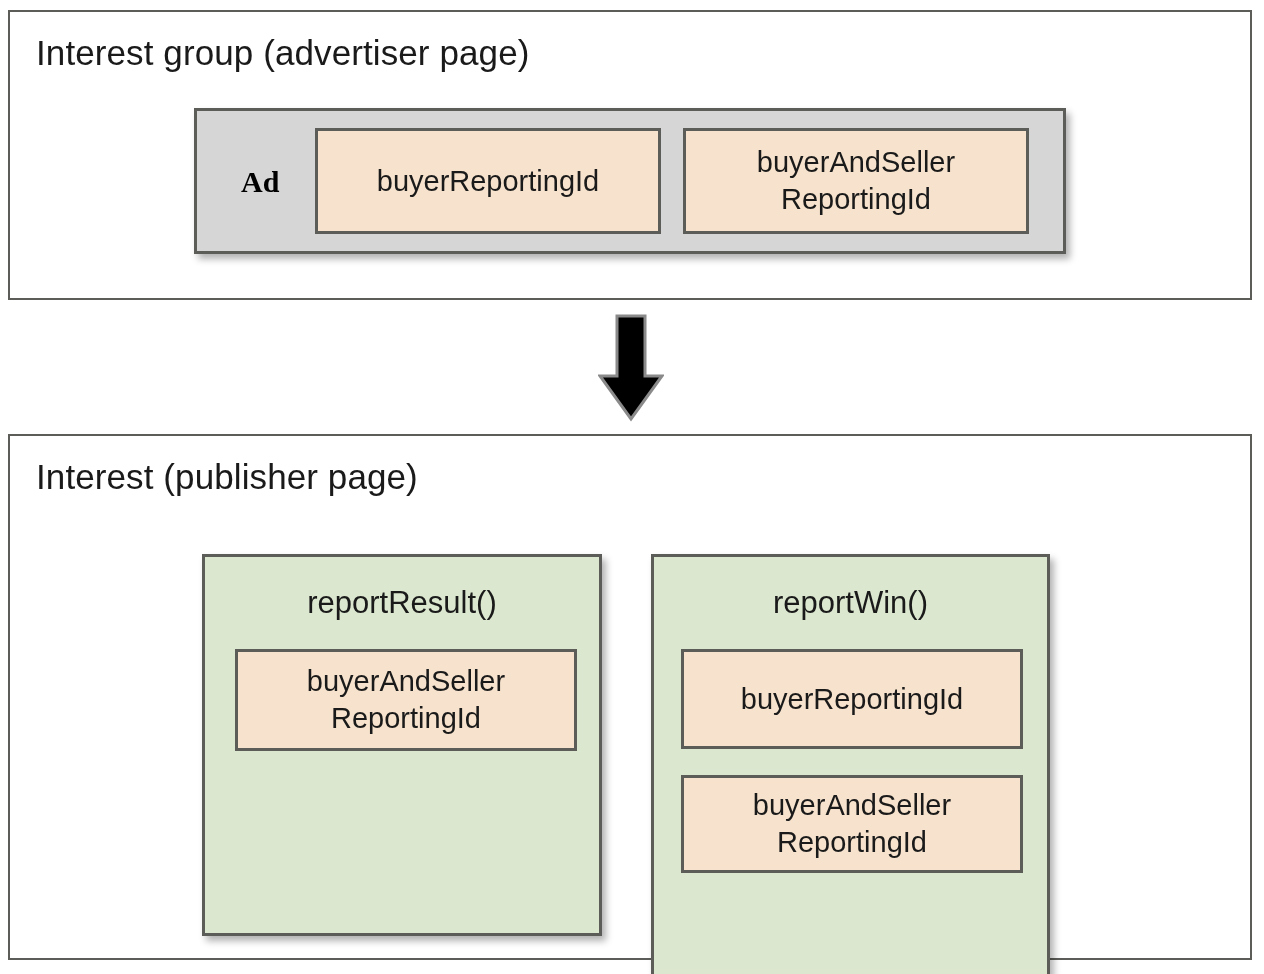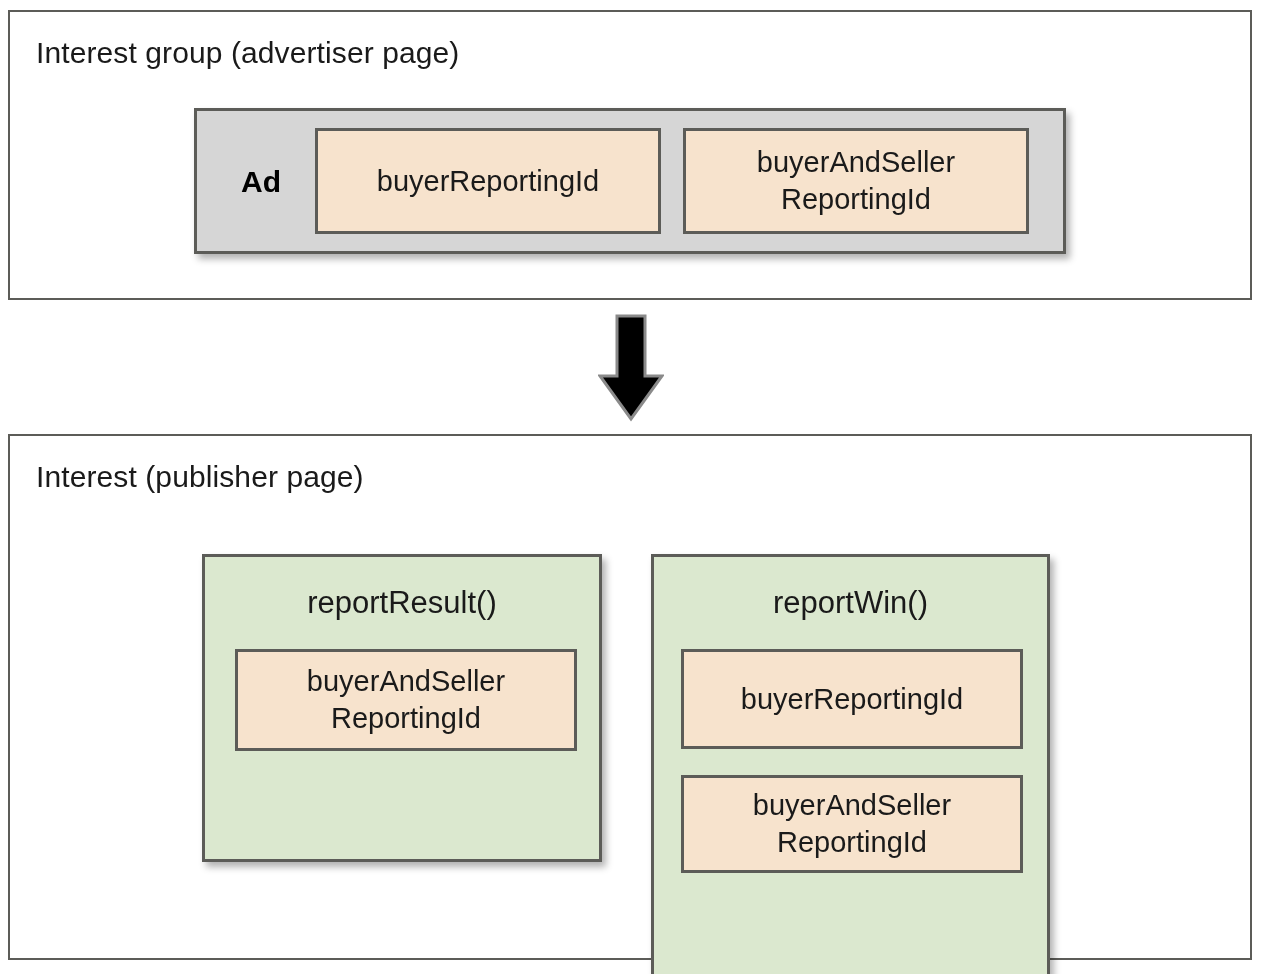--- a/index.html
+++ b/index.html
@@ -43,7 +43,7 @@
     position: absolute;
     left: 26px;
     top: 20px;
-    font-size: 30px;
+    font-size: 35px;
     line-height: 42px;
     letter-spacing: 0.1px;
     color: #1a1a1a;

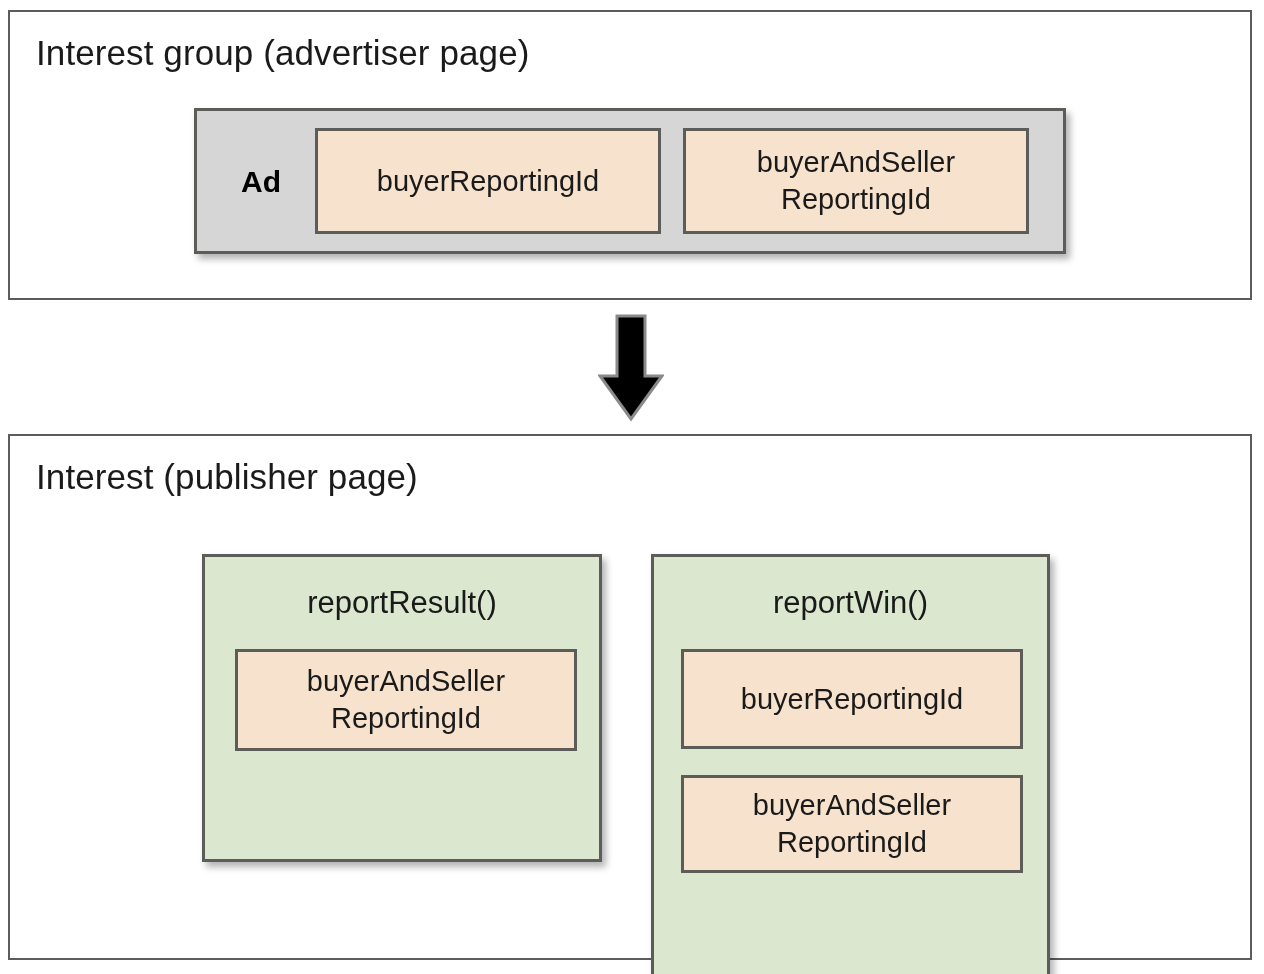--- a/index.html
+++ b/index.html
@@ -74,6 +74,7 @@
     font-weight: bold;
     line-height: 36px;
     color: #000000;
+    font-family: Liberation Serif, serif;
   }
 
   

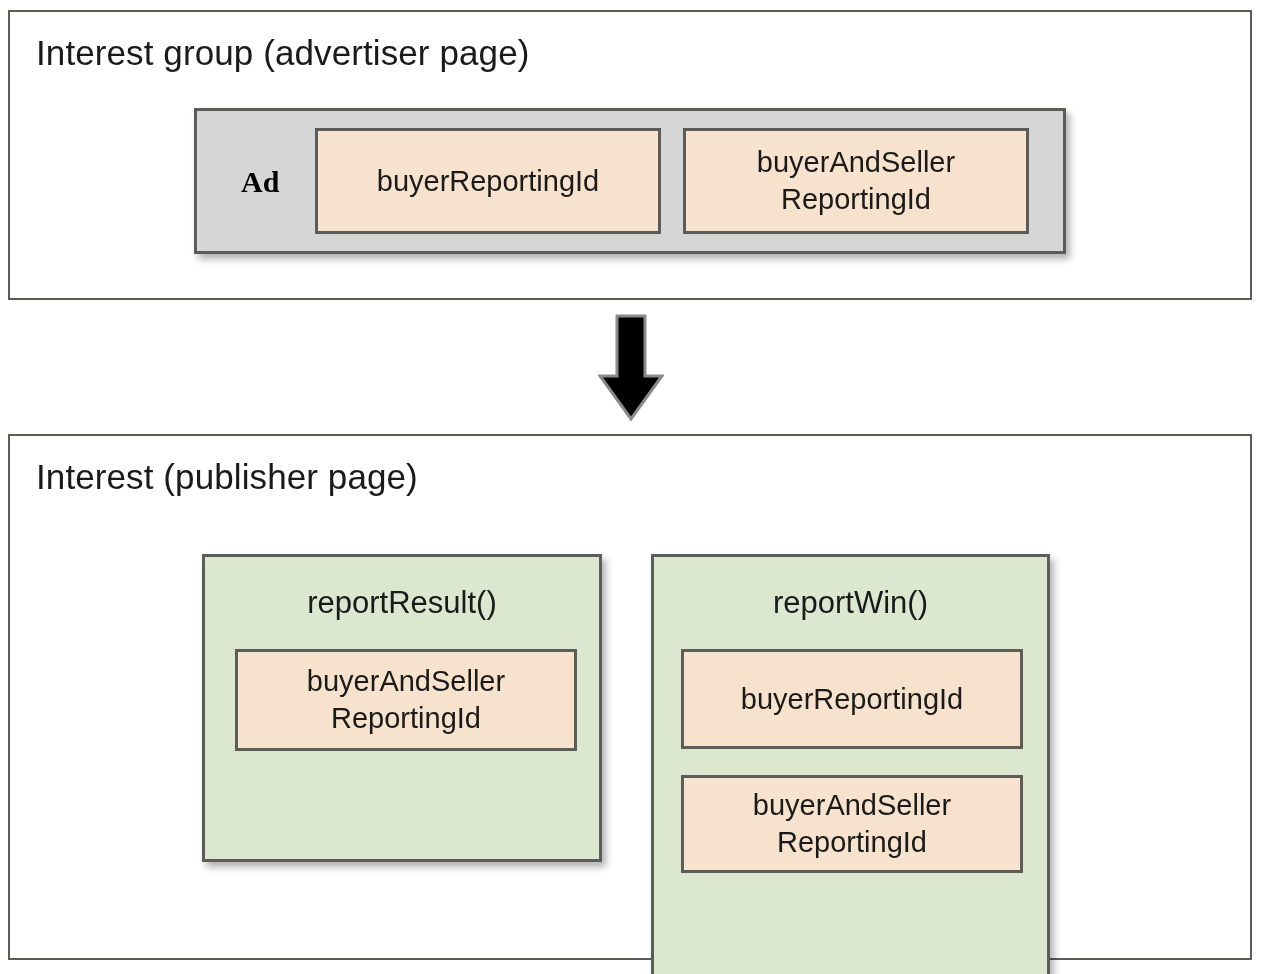--- a/index.html
+++ b/index.html
@@ -127,7 +127,7 @@
     left: 202px;
     top: 554px;
     width: 400px;
-    height: 308px;
+    height: 382px;
   }
   #func-report-win {
     left: 651px;

